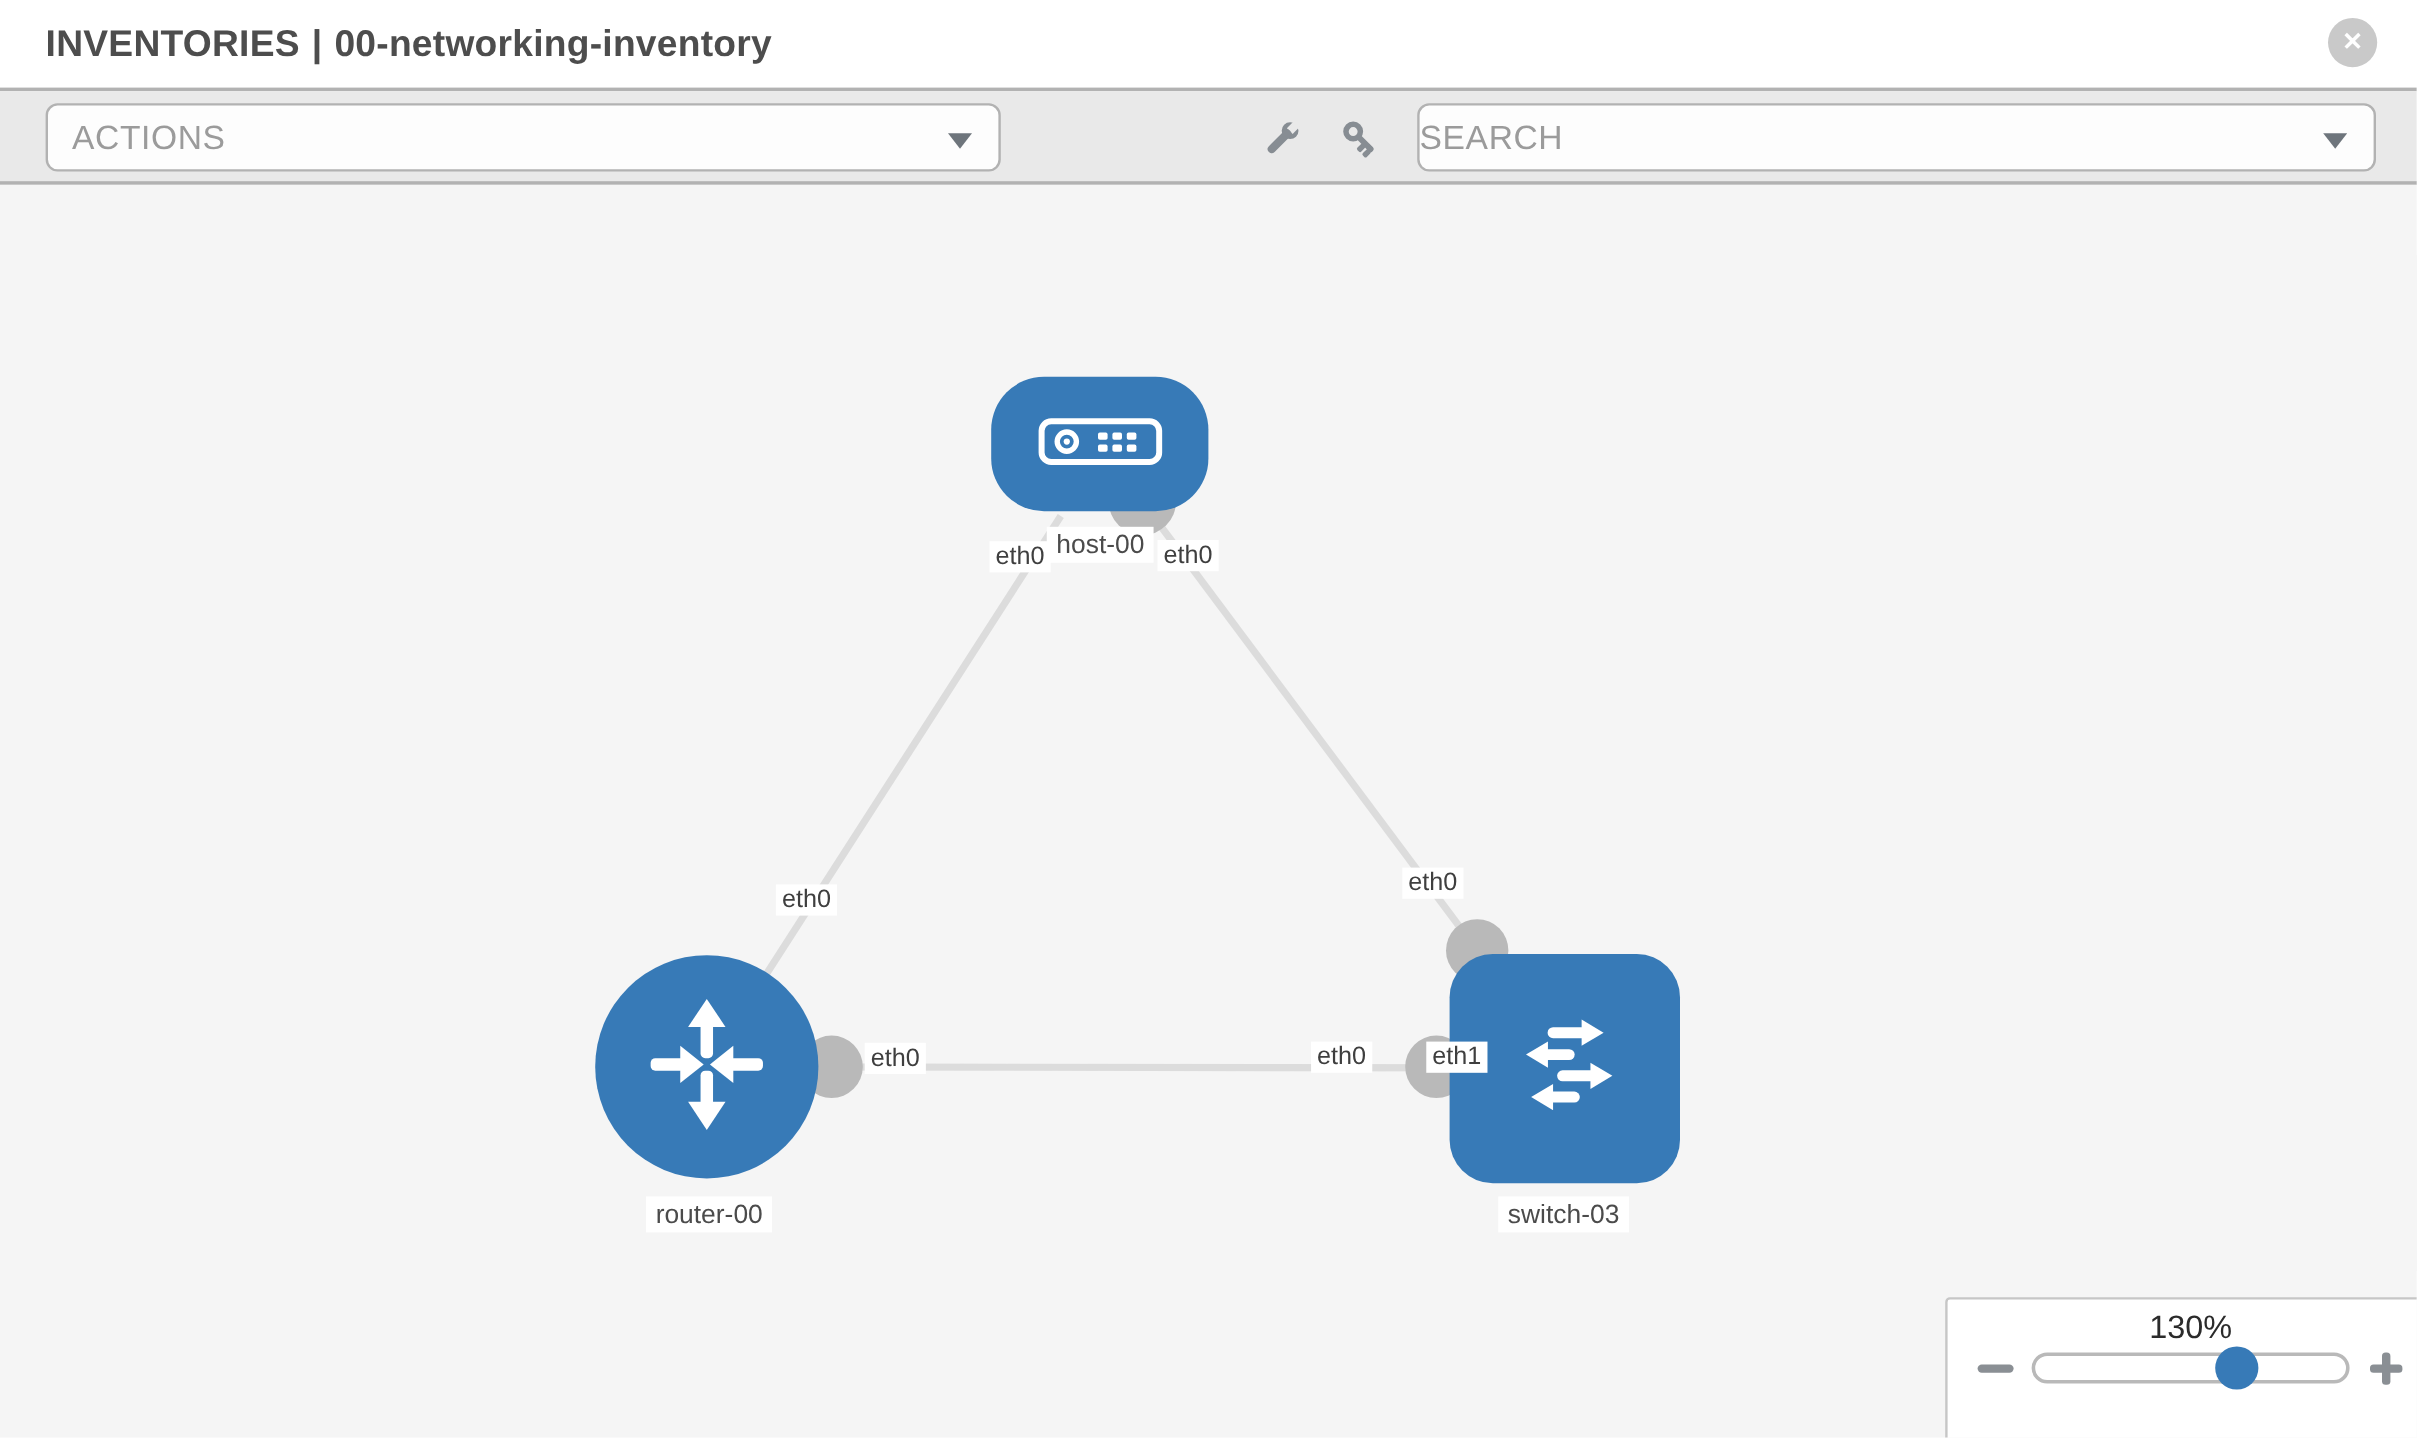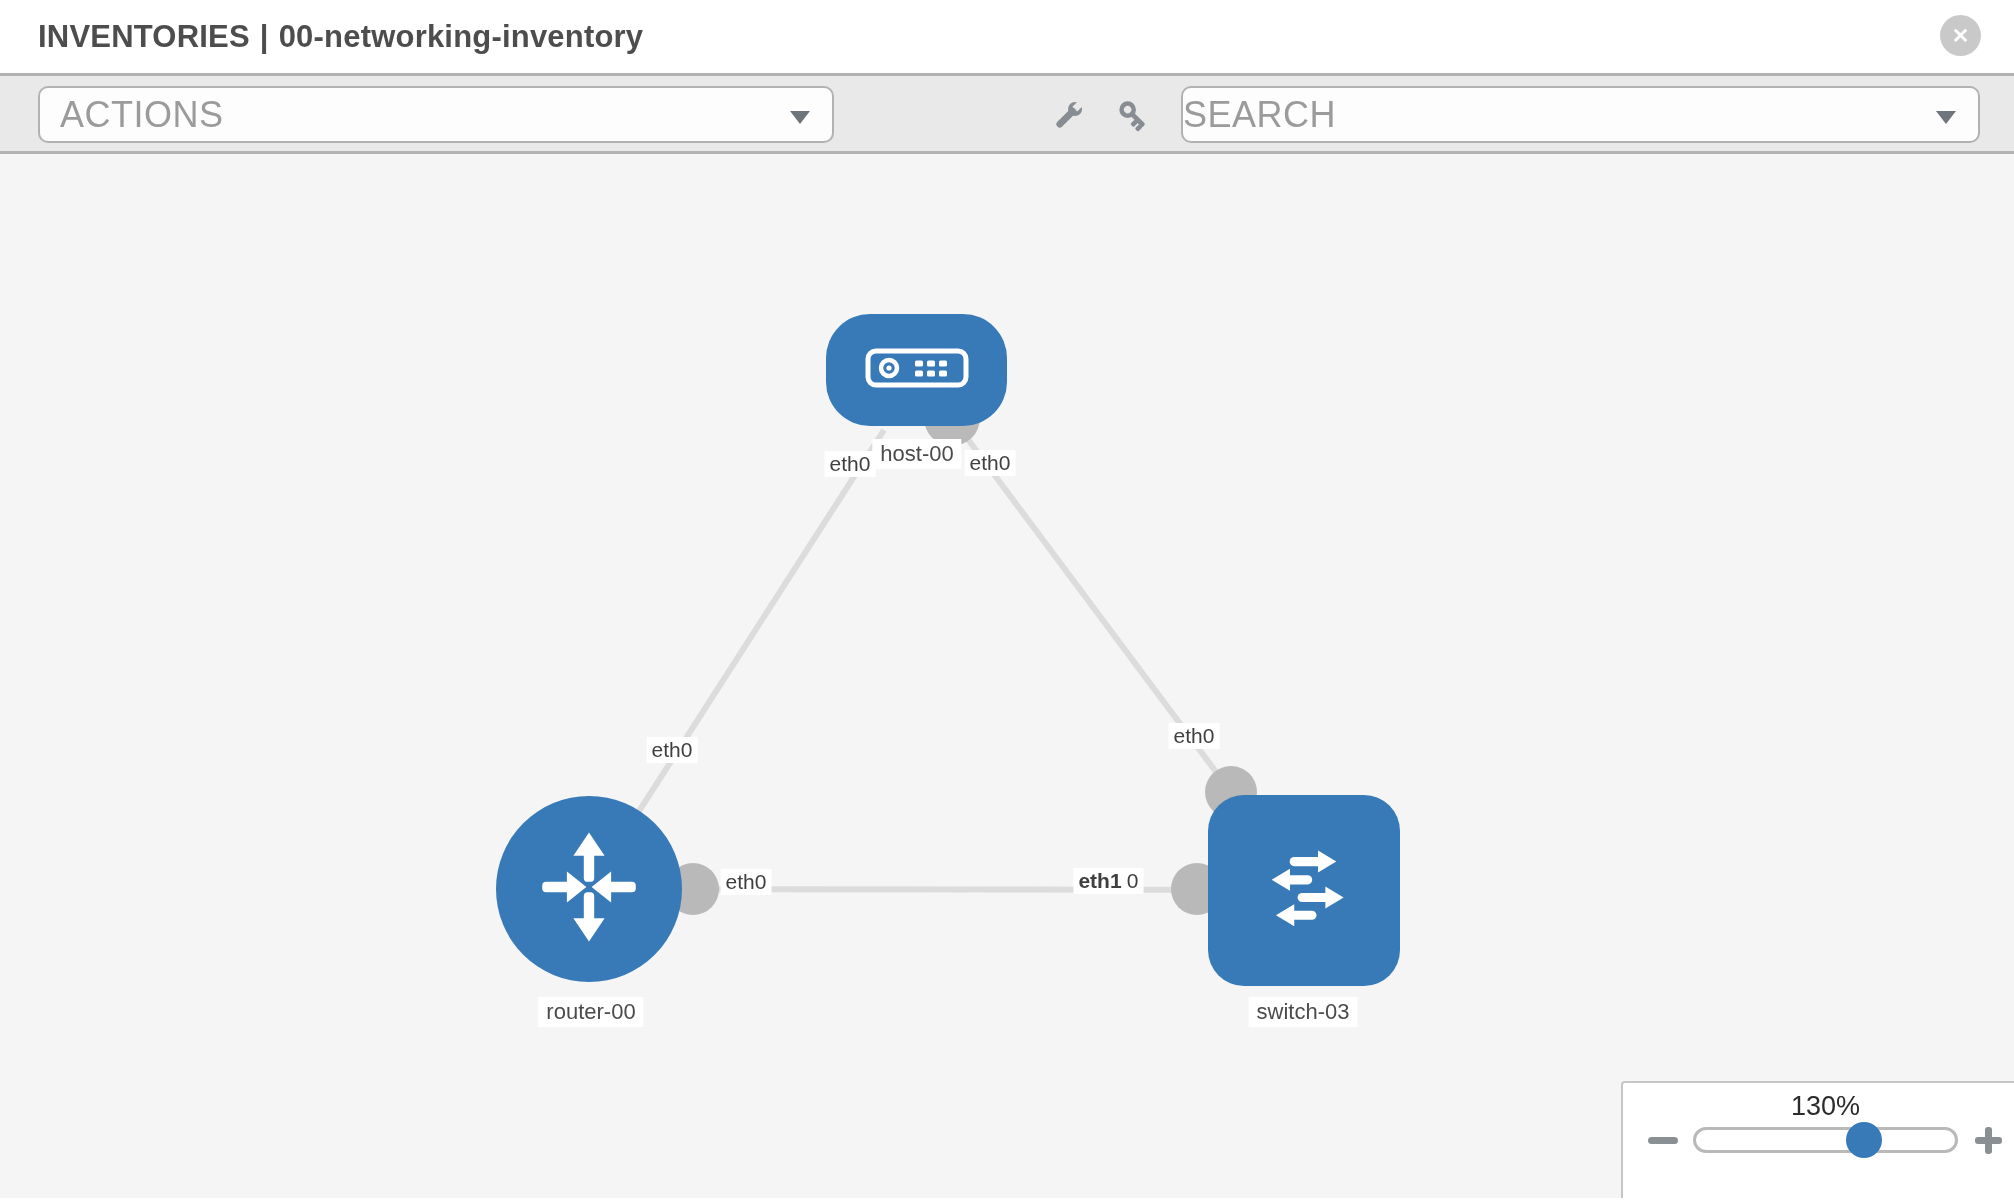--- a/index.html
+++ b/index.html
@@ -19,7 +19,7 @@
   .toolbar { position:relative; height:78px; background:#e9e9e9; border-bottom:3px solid #b2b2b2; }
   .dropdown { position:absolute; top:10px; height:57px; background:#fdfdfd; border:2px solid #b2b2b2;
               border-radius:10px; display:flex; align-items:center; cursor:pointer; }
-  .dropdown .ph { font-size:36px; color:#9b9b9b; letter-spacing:0.5px; }
+  .dropdown .ph { font-size:28px; color:#9b9b9b; letter-spacing:0.5px; }
   .dd-actions { left:38px; width:796px; padding-left:20px; }
   .dd-search  { left:1181px; width:799px; }
   .chev { position:absolute; right:22px; top:23px; width:0; height:0;

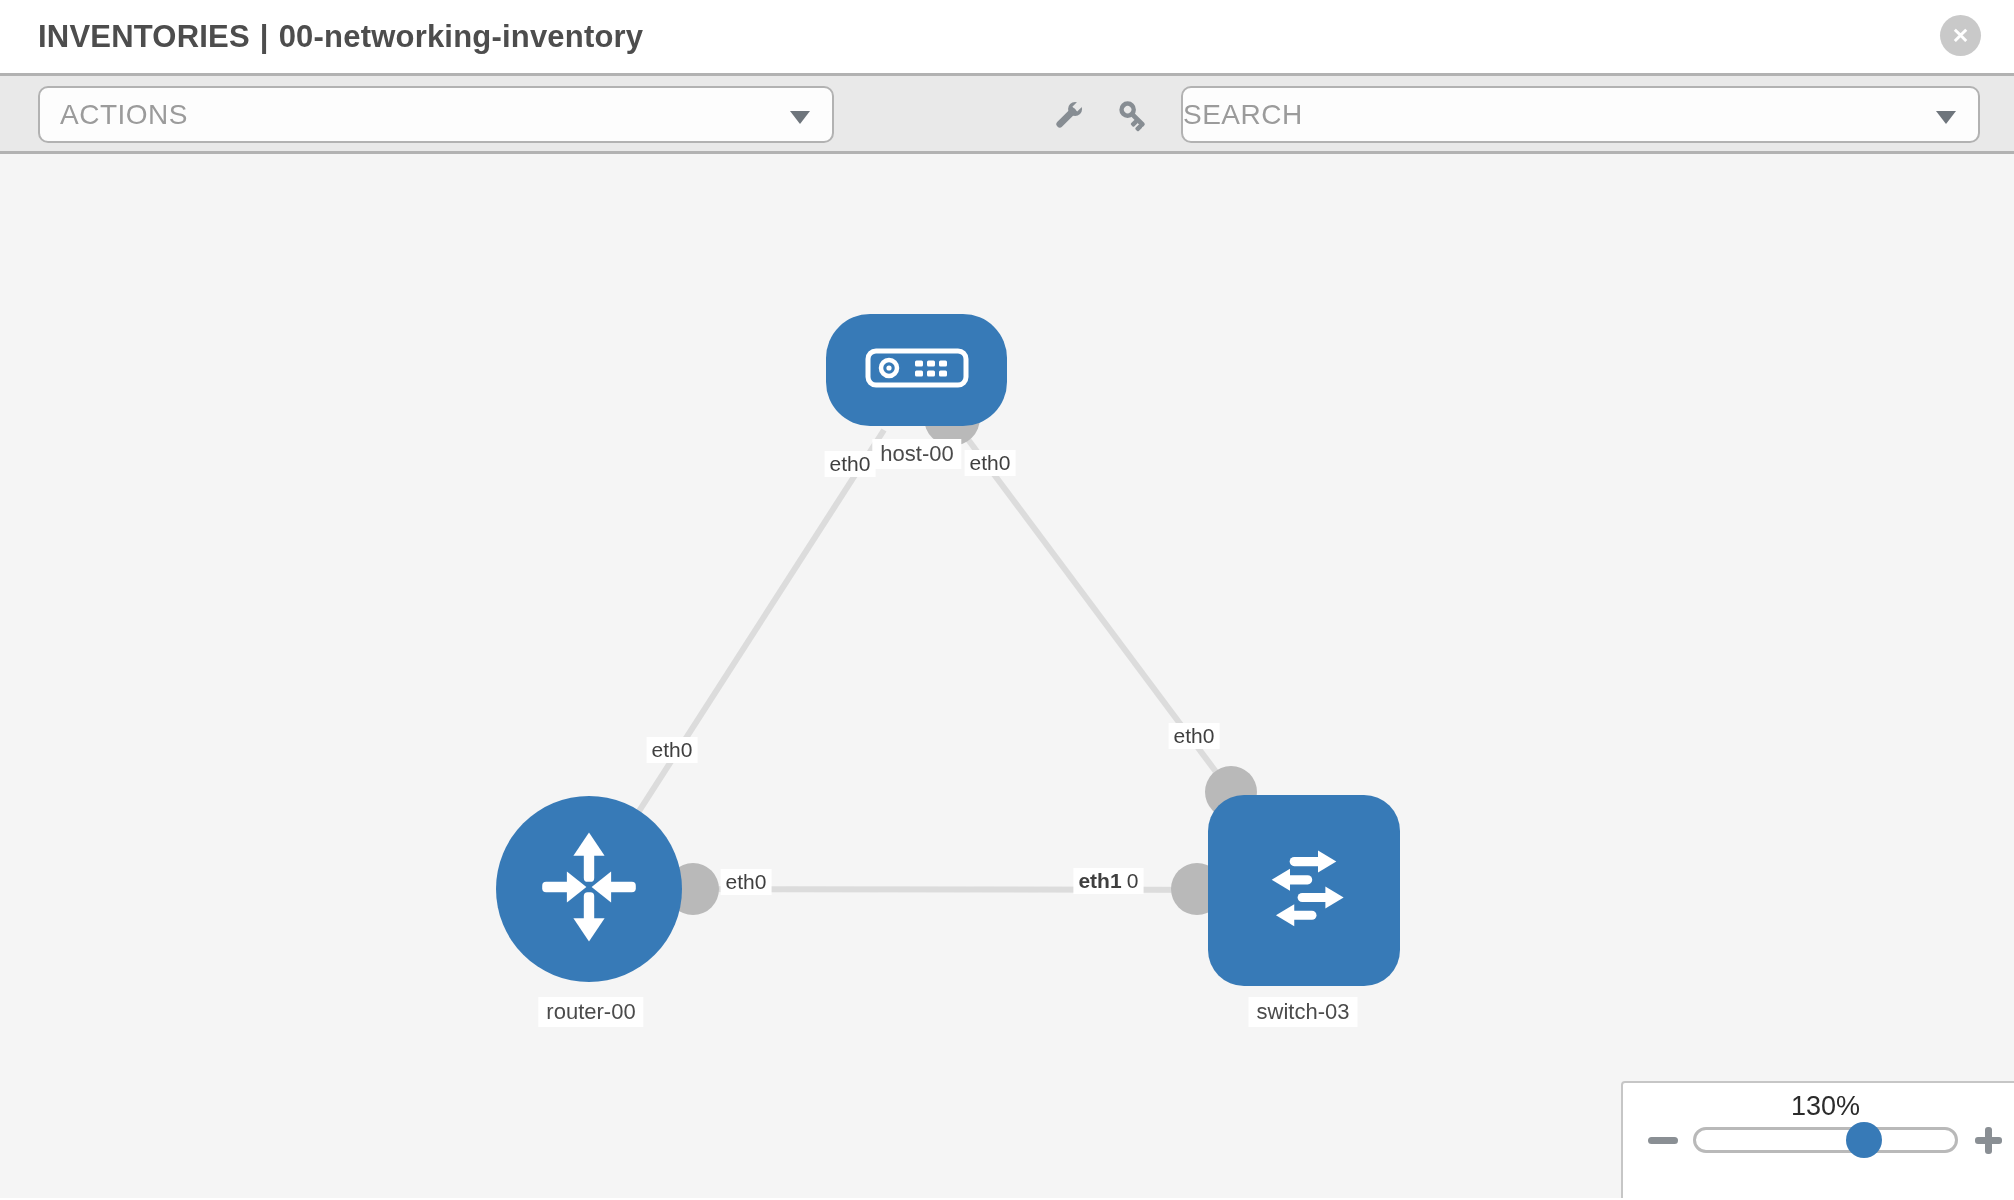--- a/index.html
+++ b/index.html
@@ -52,7 +52,7 @@
   .il3 { left:1194px; top:582px; }
   .il4 { left:746px;  top:728px; }
   .il5 { left:1118px; top:727px; z-index:4; }
-  .il6 { left:1100px; top:727px; z-index:5;font-weight:bold; }
+  .il6 { left:1214px; top:727px; z-index:5; }
 
   
   .zoom-panel { position:absolute; left:1621px; top:927px; width:400px; height:130px;

